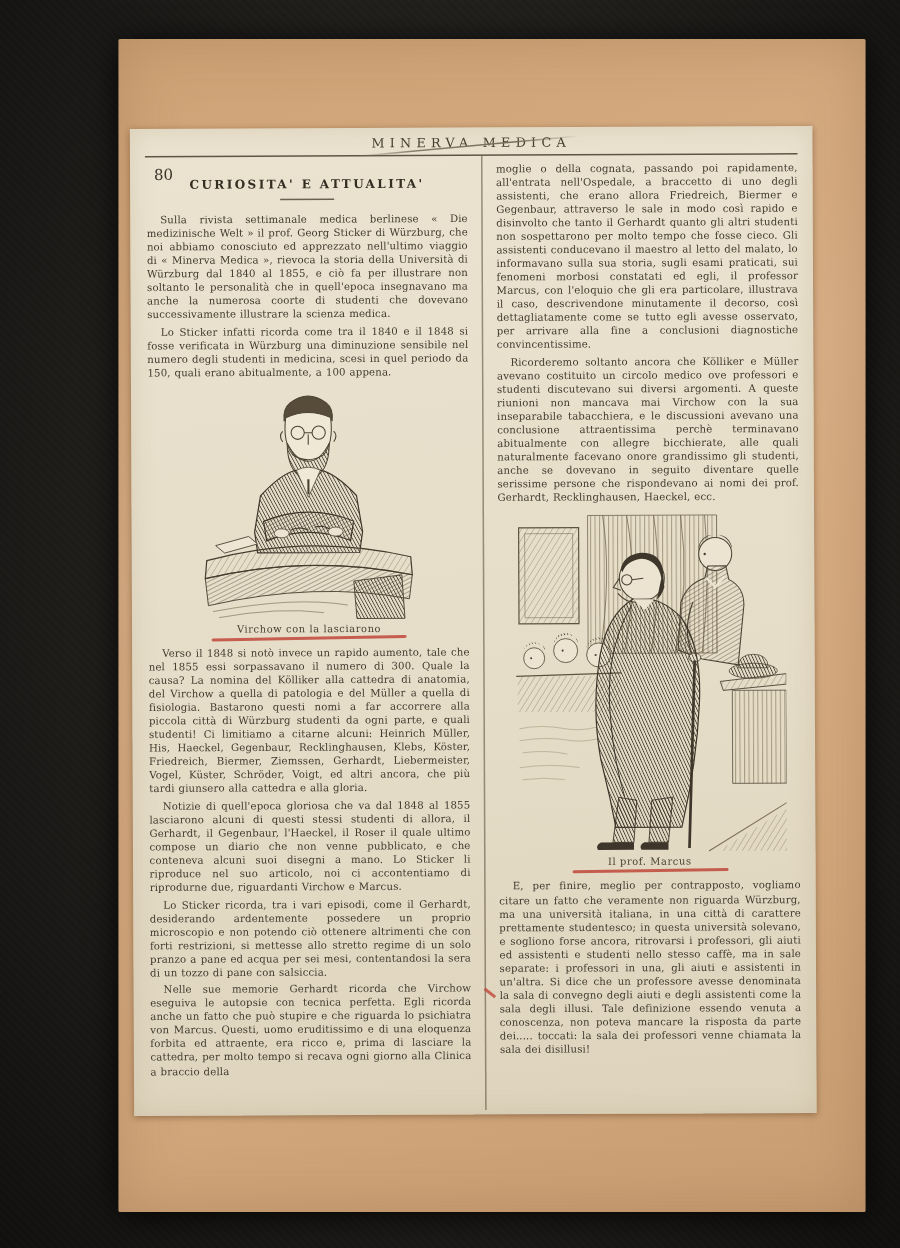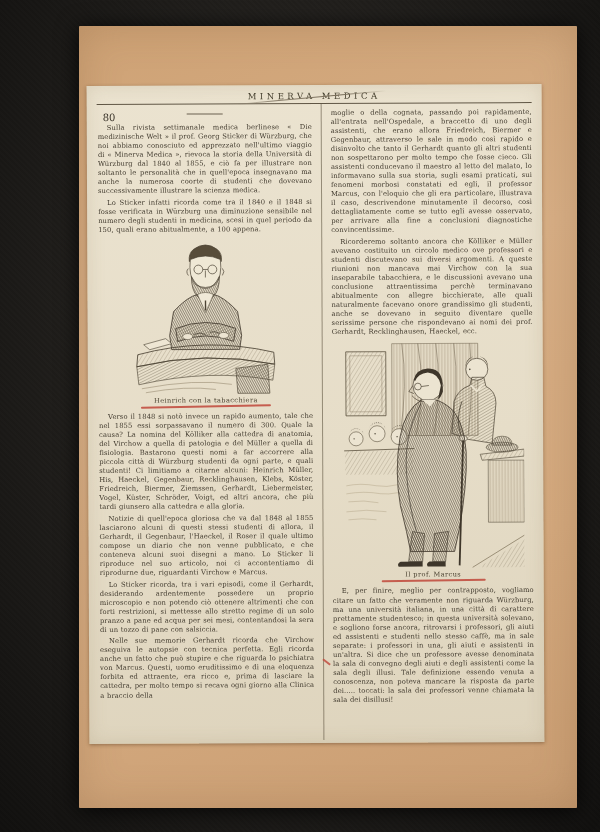--- a/index.html
+++ b/index.html
@@ -64,6 +64,7 @@
     <div class="cols">
 
       <div class="col-left">
+        <div class="section-heading">CURIOSITA' E ATTUALITA'</div>
         <div class="heading-rule"></div>
 
         <p class="para">Sulla rivista settimanale medica berlinese « Die medizinische Welt » il prof. Georg Sticker di Würzburg, che noi abbiamo conosciuto ed apprezzato nell'ultimo viaggio di « Minerva Medica », rievoca la storia della Università di Würzburg dal 1840 al 1855, e ciò fa per illustrare non soltanto le personalità che in quell'epoca insegnavano ma anche la numerosa coorte di studenti che dovevano successivamente illustrare la scienza medica.</p>

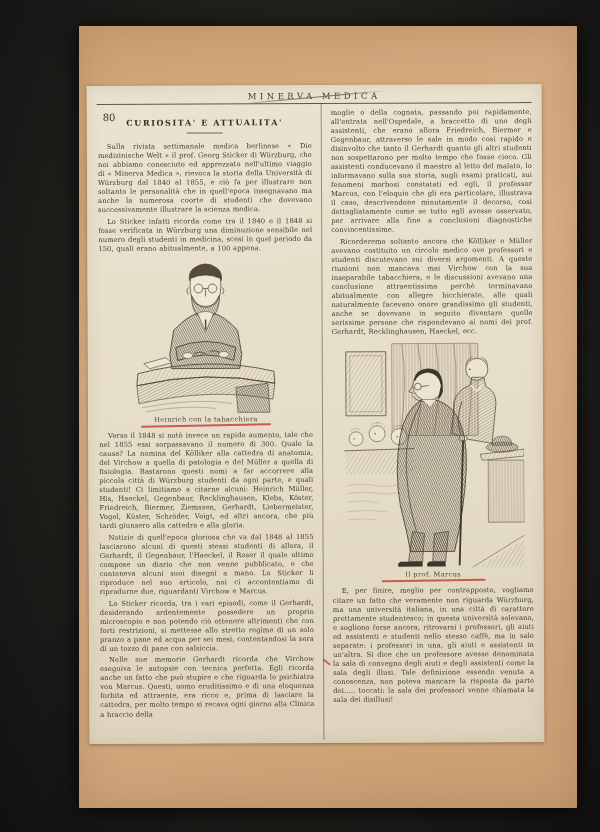--- a/index.html
+++ b/index.html
@@ -106,7 +106,7 @@
             <path d="M100,129 L132,125 L134,154 L102,154 Z" fill="url(#ph-dark)" stroke="#453c2e" stroke-width="0.6"></path>
             <path d="M6,149 Q60,139 96,145 M10,153 Q50,146 80,150" stroke="#8a7d63" stroke-width="0.5" fill="none"></path>
           </svg>
-          <div class="fig-caption">Heinrich con la tabacchiera</div>
+          <div class="fig-caption">Virchow con la lasciarono</div>
           <span class="red-underline u1"></span>
         </div>
 

